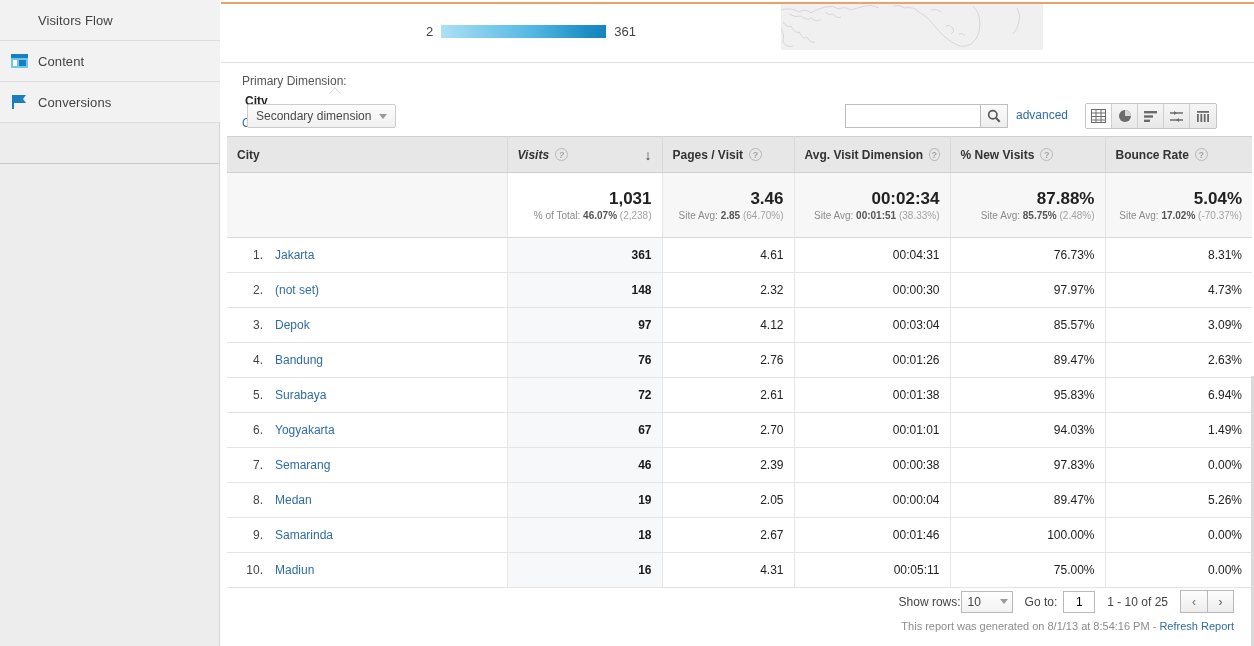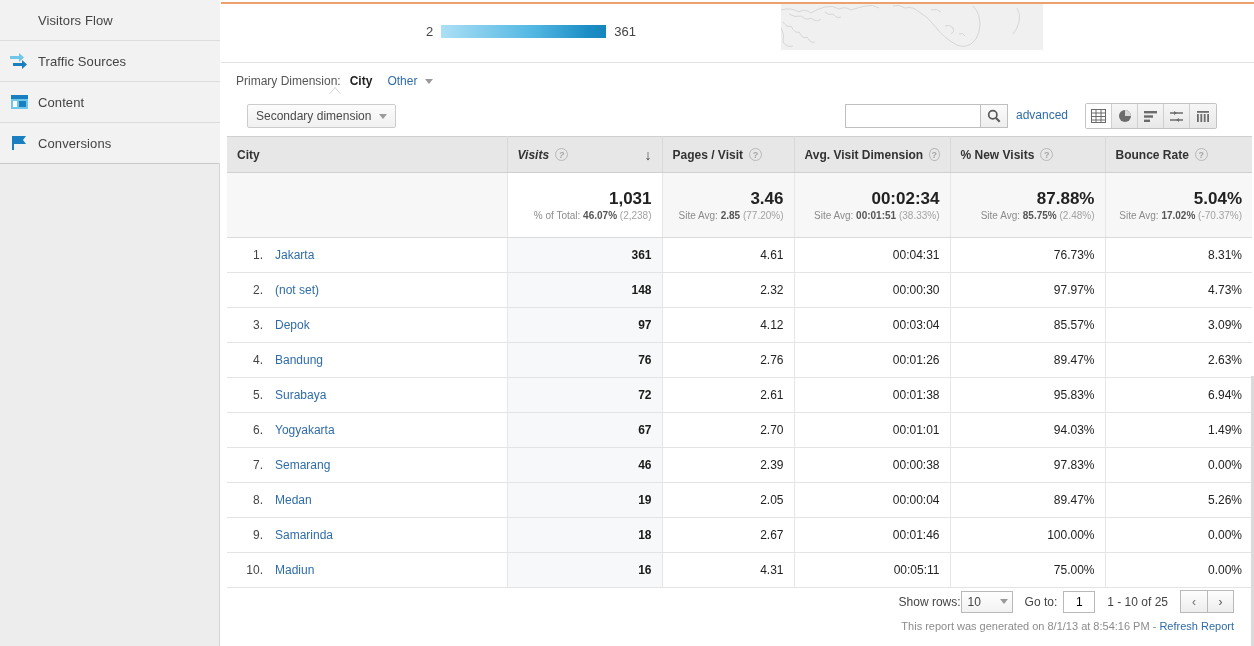--- a/index.html
+++ b/index.html
@@ -344,15 +344,6 @@
         <span class="nav-label">Visitors Flow</span>
       </div>
 
-      <div class="nav-item">
-        <span class="nav-icon">
-          <svg width="26" height="20" viewBox="0 0 26 20">
-            <path d="M2 5 L11 5 L11 2 L16 6.5 L11 11 L11 8 L2 8 Z" fill="#6ec6e8"></path>
-            <path d="M5 12 L14 12 L14 9 L19 13.5 L14 18 L14 15 L5 15 Z" fill="#1a7fc1"></path>
-          </svg>
-        </span>
-        <span class="nav-label">Traffic Sources</span>
-      </div>
 
       <div class="nav-item">
         <span class="nav-icon">

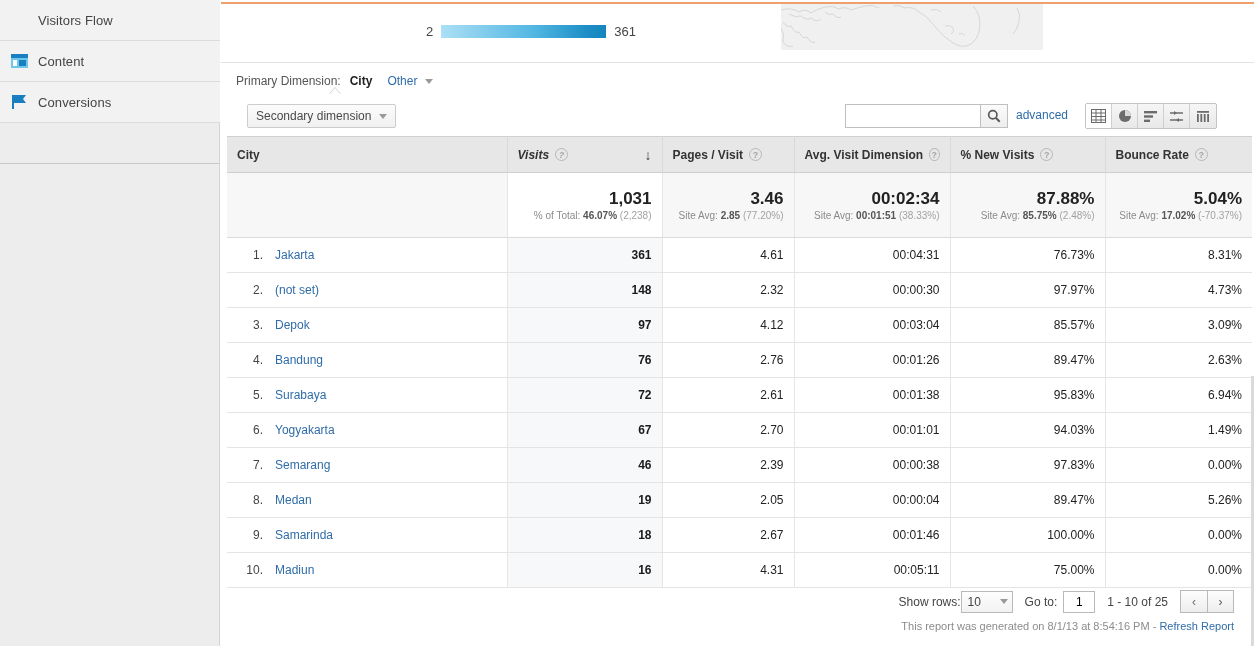--- a/index.html
+++ b/index.html
@@ -91,6 +91,7 @@
     position: absolute; left: 15px; top: 74px;
     display: flex; align-items: baseline; gap: 6px;
     font-size: 12px;
+    flex-direction: column;
   }
   #dim-bar .pd-label { color: #555; }
   #dim-bar .pd-active {

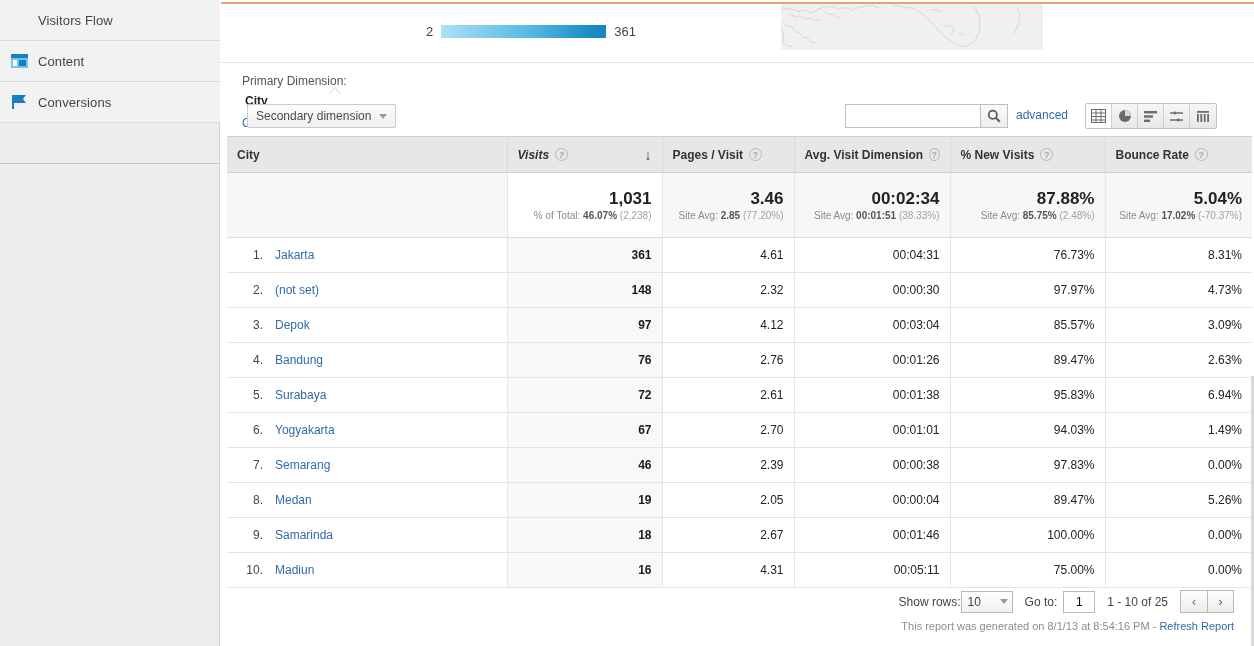--- a/index.html
+++ b/index.html
@@ -540,7 +540,7 @@
               <div class="sum-sub">
                 <span>Site Avg:</span>
                 <b>2.85</b>
-                <span class="paren">(77.20%)</span>
+                <span class="paren">(64.70%)</span>
               </div>
             </td>
             <td>

